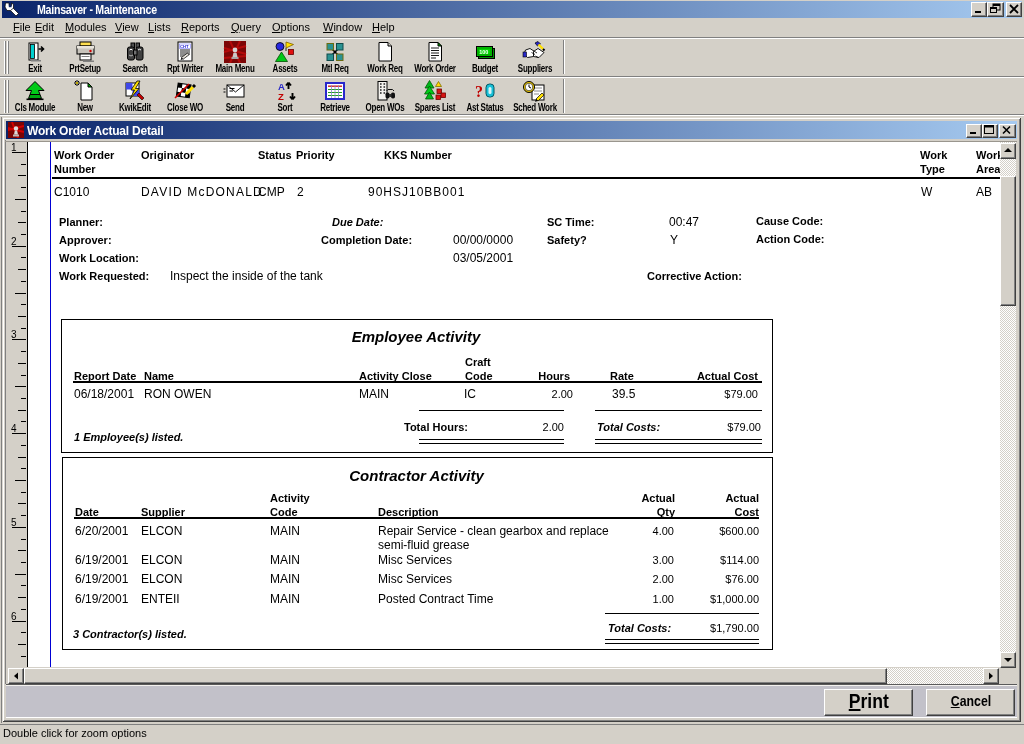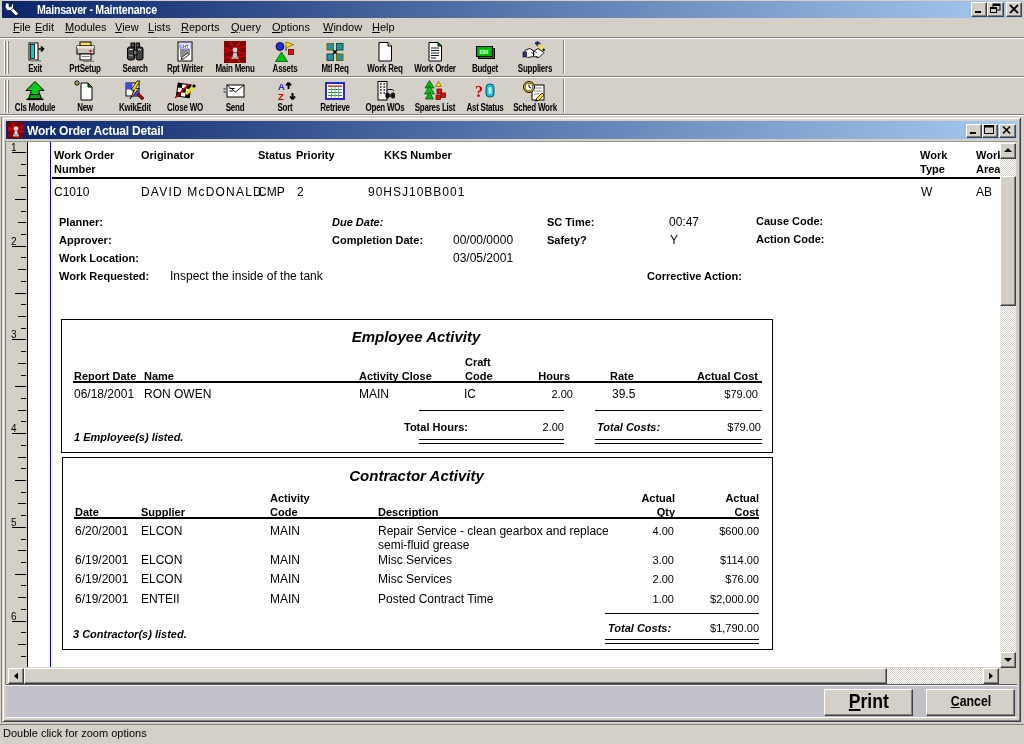--- a/index.html
+++ b/index.html
@@ -369,7 +369,7 @@
   <div class="lbl" style="left:31px;top:127px;">Work Requested:</div>
   <div class="val" style="left:142px;top:127px;">Inspect the inside of the tank</div>
   <div class="lbl" style="left:304px;top:73px;font-style:italic;">Due Date:</div>
-  <div class="lbl" style="left:304px;top:91px;">Completion Date:</div>
+  <div class="lbl" style="left:293px;top:91px;">Completion Date:</div>
   <div class="val" style="left:425px;top:73px;margin-top:36px;">03/05/2001</div>
   <div class="val" style="left:425px;top:91px;">00/00/0000</div>
   <div class="lbl" style="left:519px;top:73px;">SC Time:</div>

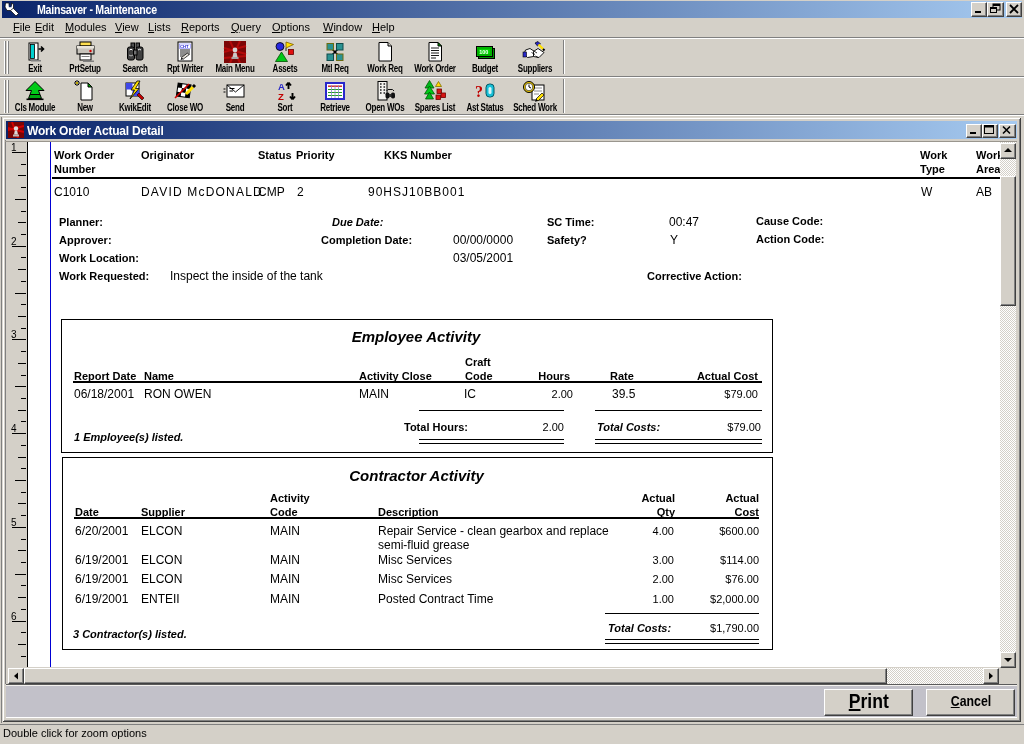--- a/index.html
+++ b/index.html
@@ -441,7 +441,7 @@
   <div class="val" style="left:242px;top:450px;">MAIN</div>
   <div class="val" style="left:350px;top:450px;">Posted Contract Time</div>
   <div class="rval" style="left:546px;top:450px;width:100px;">1.00</div>
-  <div class="rval" style="left:631px;top:450px;width:100px;">$2,000.00</div>
+  <div class="rval" style="left:631px;top:450px;width:100px;">$1,000.00</div>
   <div class="hline" style="left:577px;top:471px;width:154px;"></div>
   <div class="lbl i" style="left:580px;top:479px;">Total Costs:</div>
   <div class="rval" style="left:631px;top:479px;width:100px;">$1,790.00</div>

